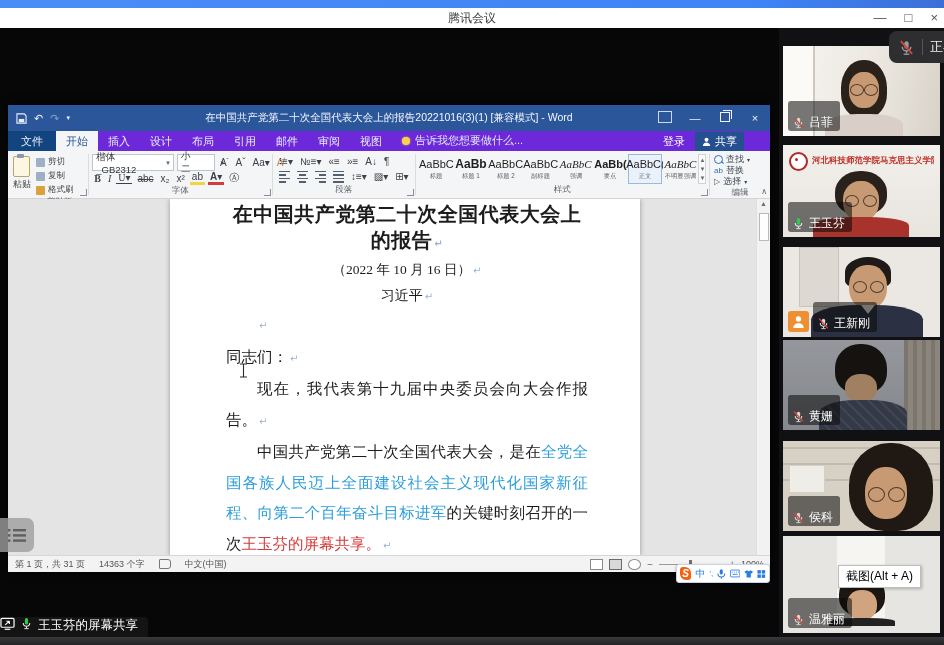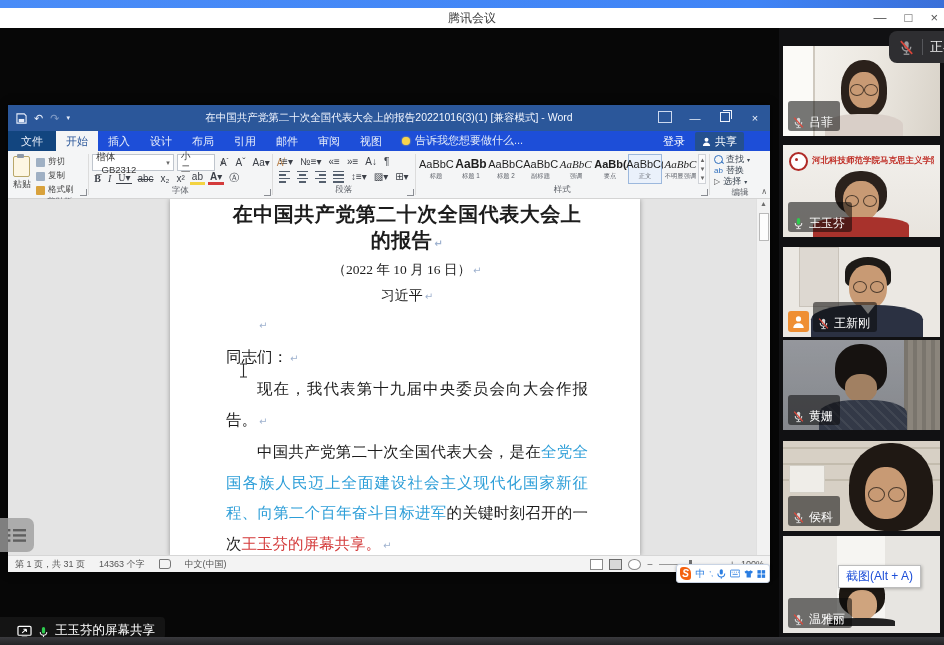--- a/index.html
+++ b/index.html
@@ -31,7 +31,7 @@
   .restore{width:8px;height:8px;border:1px solid #eef3fc;position:relative;display:inline-block;}
   .restore::before{content:"";position:absolute;left:2px;top:-3px;width:8px;height:8px;
                    border-top:1px solid #eef3fc;border-right:1px solid #eef3fc;}
-  .w-tabs{position:absolute;left:0;top:26px;width:762px;height:20px;background:#1d4ed8;display:flex;align-items:flex-end;text-align:right;}
+  .w-tabs{position:absolute;left:0;top:26px;width:762px;height:20px;background:#6d28d9;display:flex;align-items:flex-end;text-align:right;}
   .wtab{font-size:11px;color:#e9effa;padding:3px 10px 3px;line-height:14px;}
   .wtab.file{background:#12457f;padding:3px 13px;}
   .wtab.sel{background:#f4f5f6;color:#2b579a;}

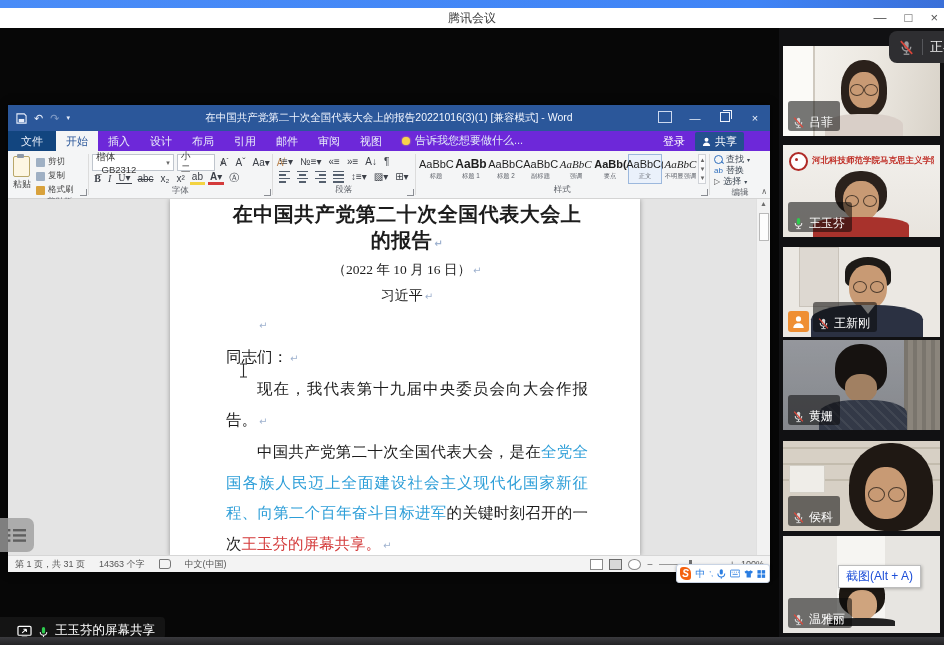--- a/index.html
+++ b/index.html
@@ -221,7 +221,7 @@
   
   .tooltip{position:absolute;left:838px;top:565px;height:21px;background:#ffffff;border:1px solid #bdbdbd;
            box-shadow:1px 1px 3px rgba(0,0,0,.25);display:flex;align-items:center;padding:0 7px;}
-  .tooltip span{font-size:12px;color:#1d4ed8;white-space:nowrap;}
+  .tooltip span{font-size:12px;color:#000000;white-space:nowrap;}
 </style>
 </head>
 <body>

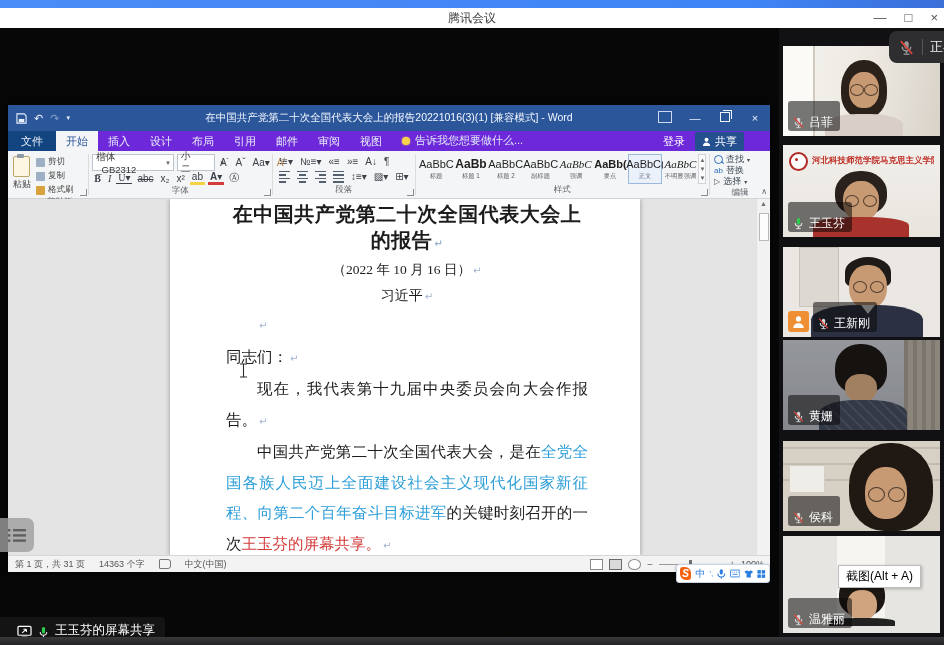--- a/index.html
+++ b/index.html
@@ -138,8 +138,8 @@
                border-radius:0 7px 7px 0;display:flex;align-items:center;justify-content:center;}
 
   
-  .share-badge{position:absolute;left:0;top:617px;height:22px;display:inline-flex;align-items:flex-end;gap:5px;
-               background:rgba(22,22,22,.92);border-radius:0 4px 4px 0;padding:0 10px 0 17px;}
+  .share-badge{position:absolute;left:0;top:617px;height:22px;display:inline-flex;align-items:flex-start;gap:5px;
+               background:rgba(22,22,22,.92);border-radius:0 4px 4px 0;padding:0 10px 0 0;}
   .share-badge .txt{color:#fff;font-size:12.5px;}
   .bottom-strip{position:absolute;left:0;top:637px;width:944px;height:8px;
                 background:linear-gradient(#3a3a3e,#232325);}

